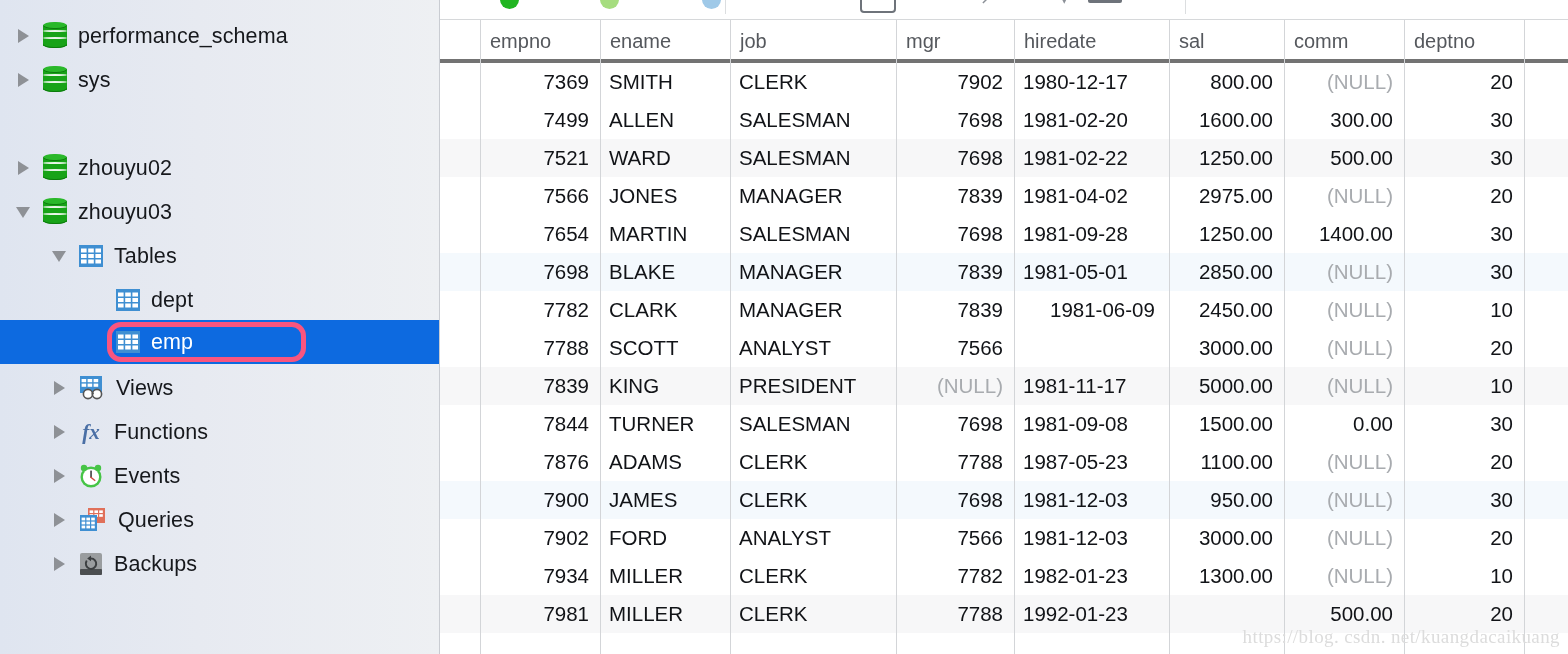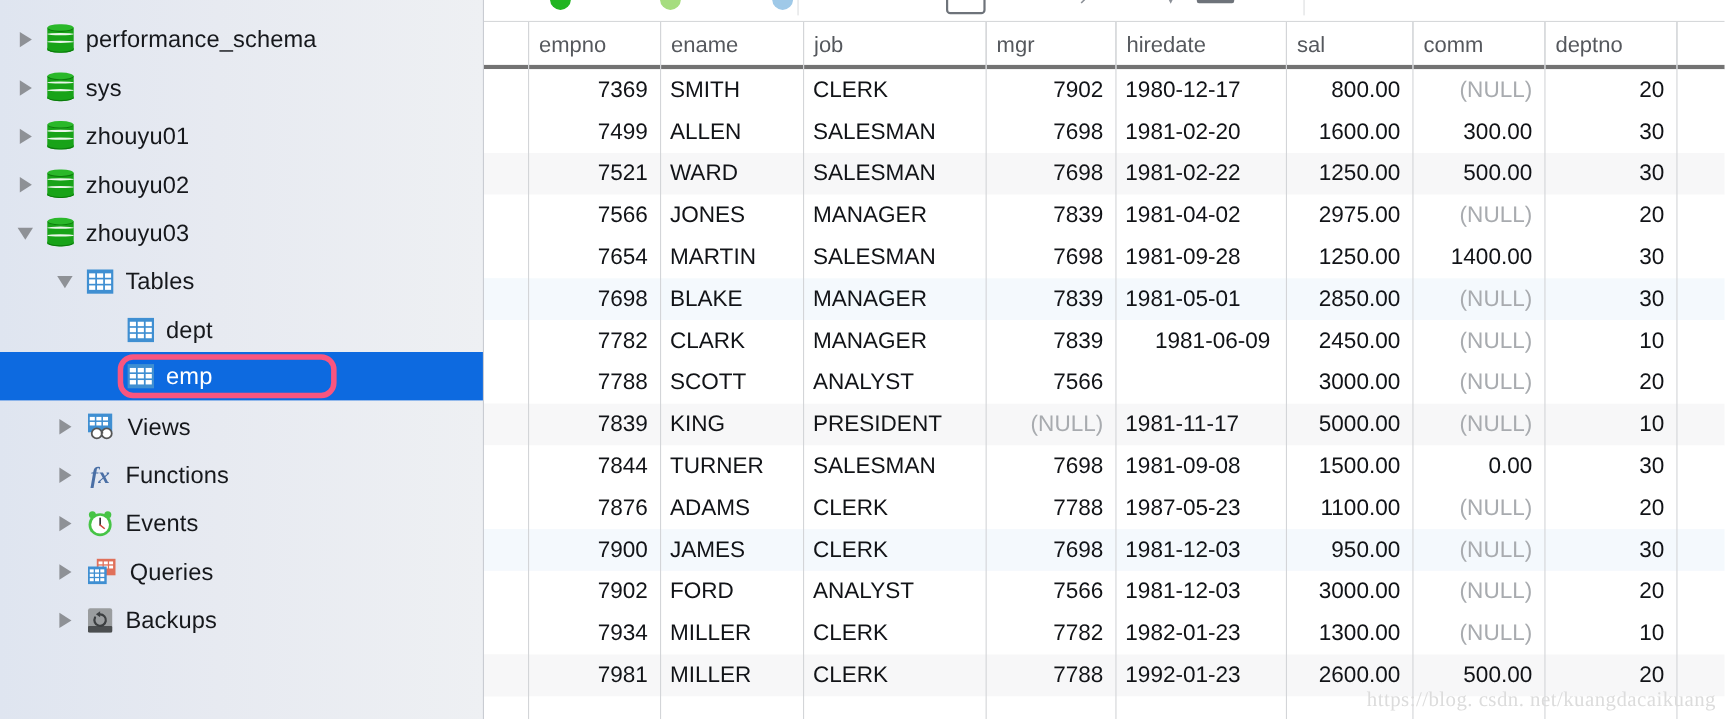--- a/index.html
+++ b/index.html
@@ -203,20 +203,6 @@
           <span class="band" style="top:19px;z-index:6"></span>
         </span>
         <span class="tree-label">sys</span>
-      </div>
-      <div class="tree-row" style="top: 102px; padding-left: 12px;">
-        <span class="tw closed">
-          <i></i>
-        </span>
-        <span style="display: inline-block; width: 8px; flex: 0 0 8px;"></span>
-        <span class="ic ic-db">
-          <span class="body"></span>
-          <span class="band b0"></span>
-          <span class="sep" style="top:8px"></span>
-          <span class="sep" style="top:15px"></span>
-          <span class="band" style="top:19px;z-index:6"></span>
-        </span>
-        <span class="tree-label">zhouyu01</span>
       </div>
       <div class="tree-row" style="top: 146px; padding-left: 12px;">
         <span class="tw closed">

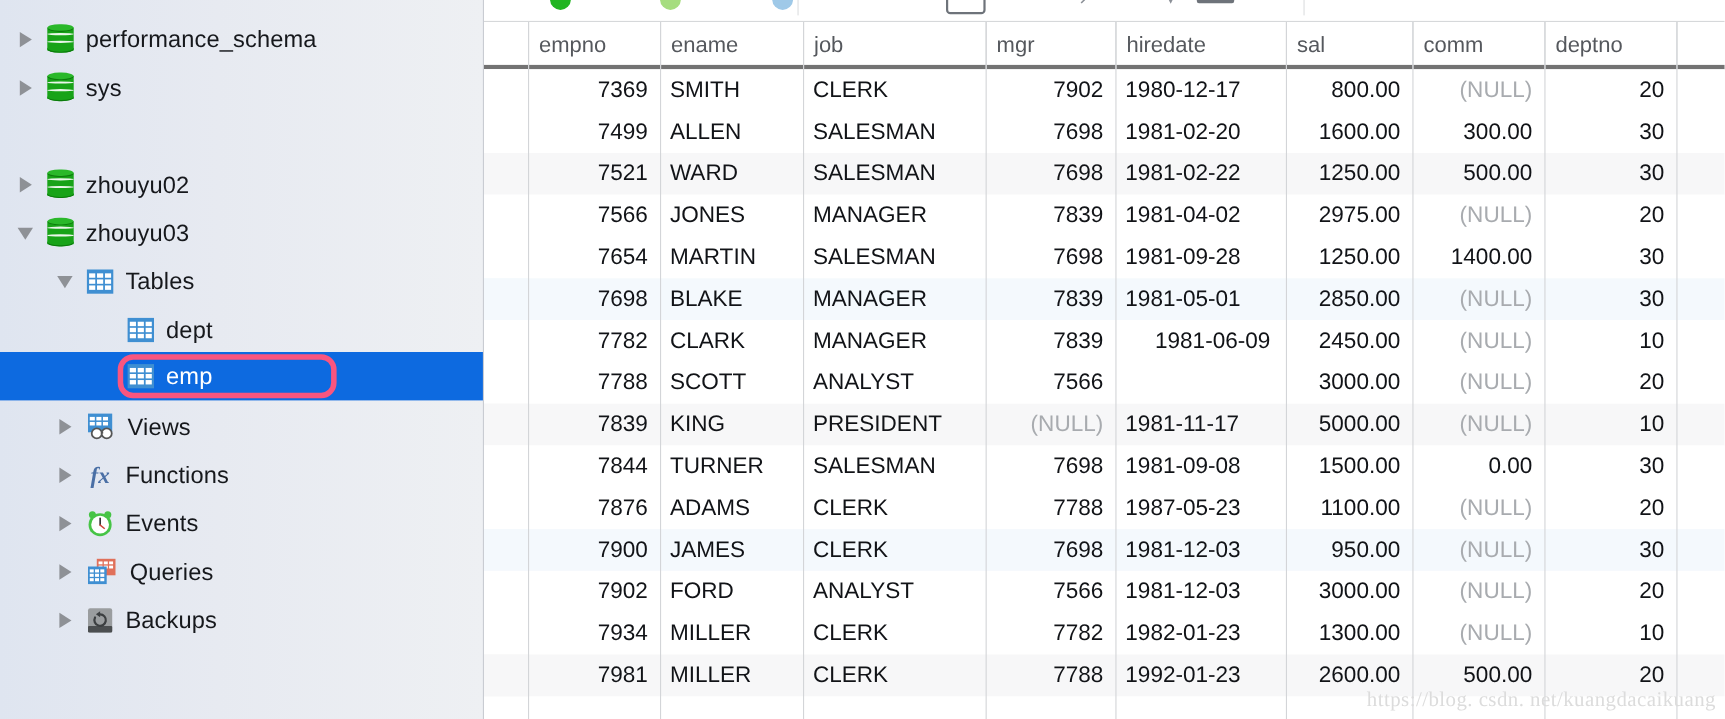--- a/index.html
+++ b/index.html
@@ -565,7 +565,6 @@
             <div class="cell txt" style="left: 290px; width: 166px;">CLERK</div>
             <div class="cell num" style="left: 456px; width: 118px;">7788</div>
             <div class="cell txt" style="left: 574px; width: 155px;">1992-01-23</div>
-            <div class="cell num" style="left: 729px; width: 115px;">2600.00</div>
             <div class="cell num" style="left: 844px; width: 120px;">500.00</div>
             <div class="cell num" style="left: 964px; width: 120px;">20</div>
           </div>

